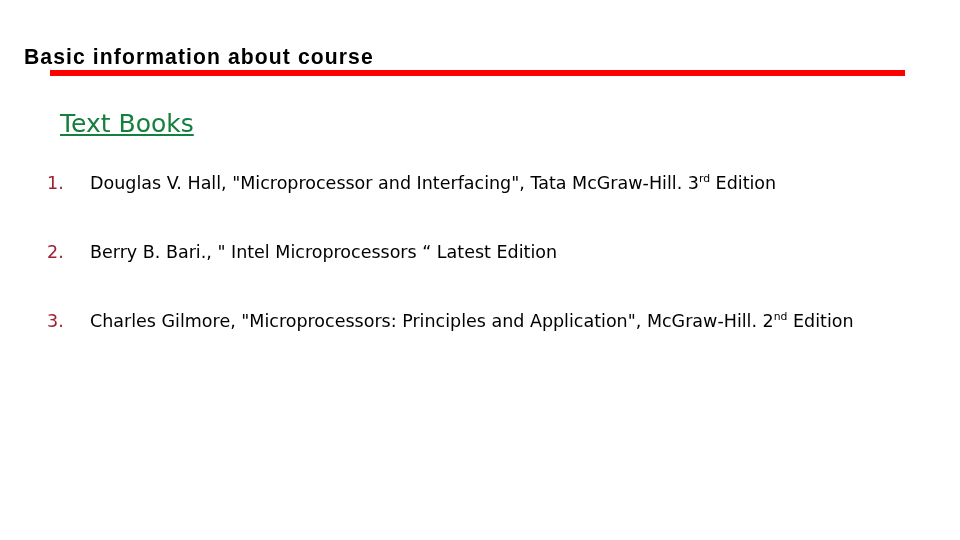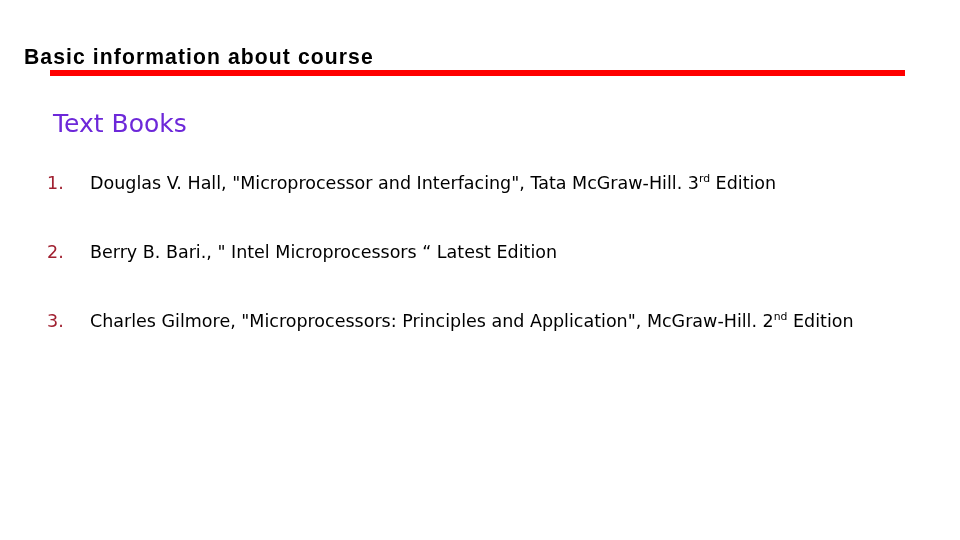--- a/index.html
+++ b/index.html
@@ -60,13 +60,14 @@
   }
   .section-heading {
     position: absolute;
-    left: 53px;
+    left: 60px;
     top: 109px;
     font-family: "DejaVu Sans", sans-serif;
     font-size: 25px;
     line-height: 30px;
-    color: #6d28d9;
+    color: #15803d;
     white-space: nowrap;
+    text-decoration: underline;
   }
 
   .booklist {

